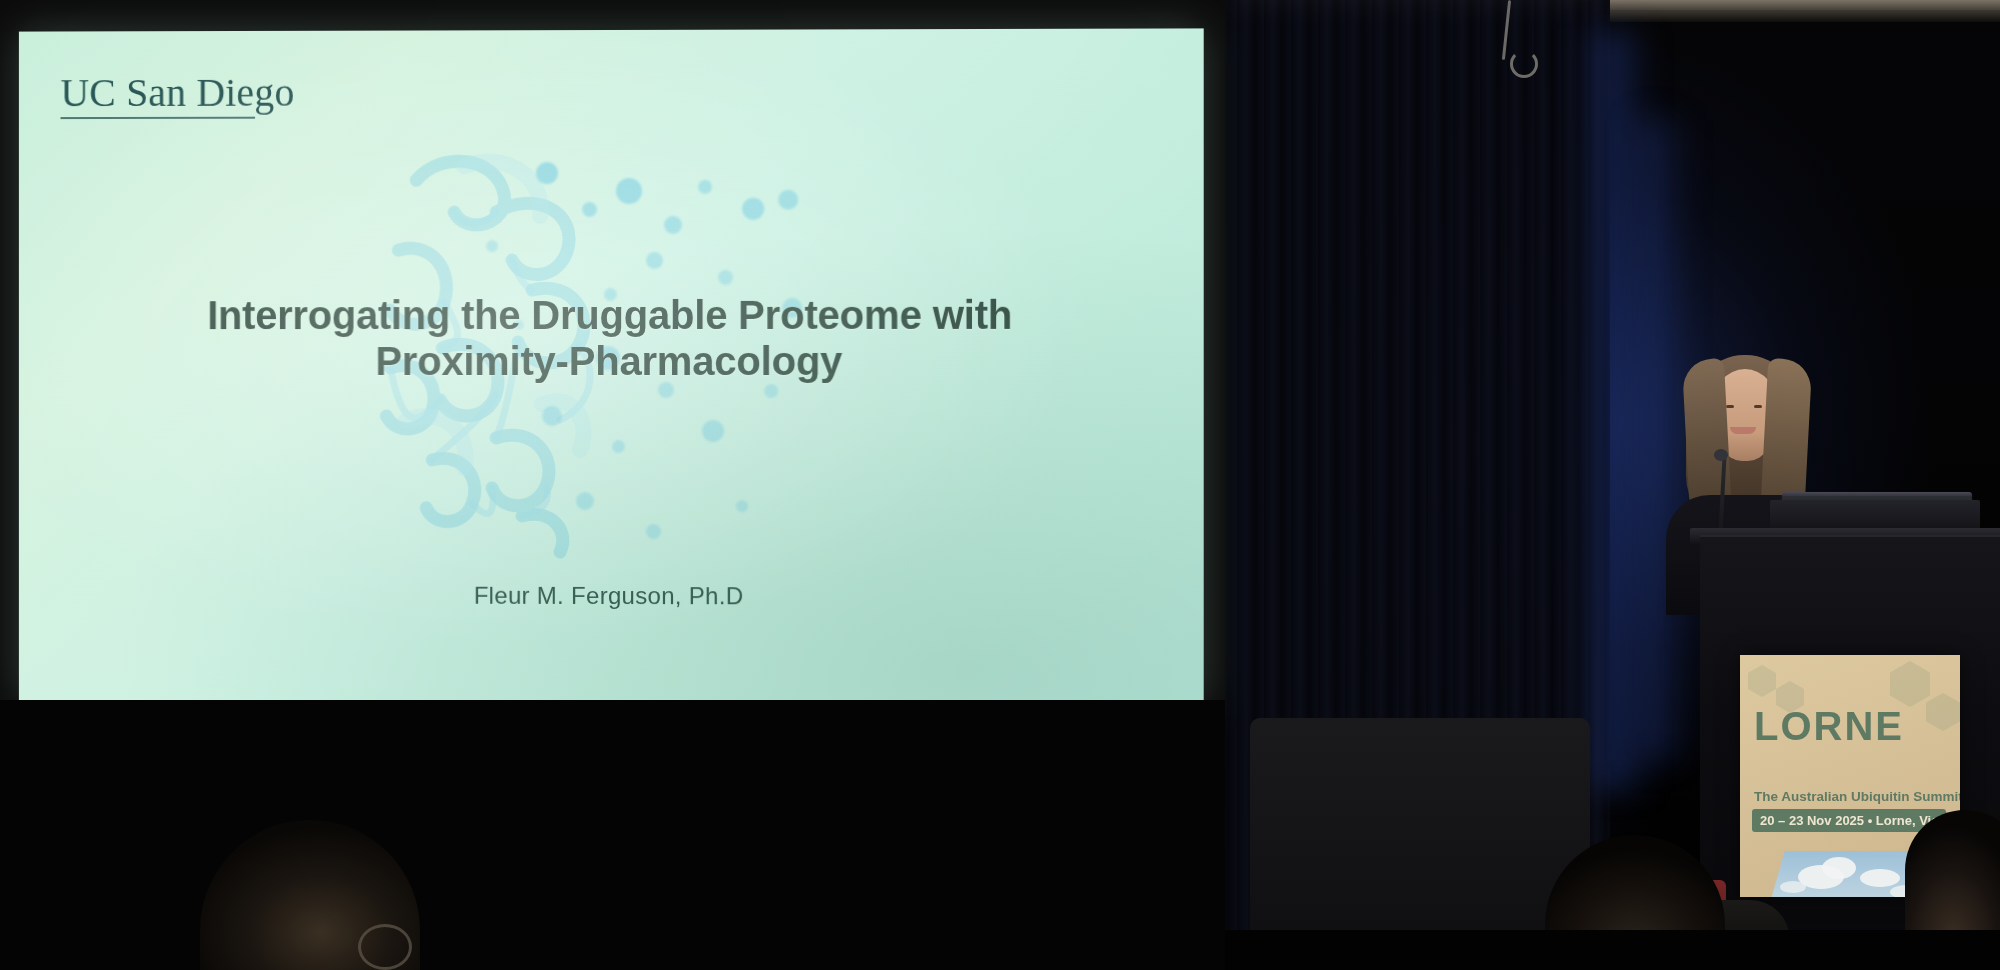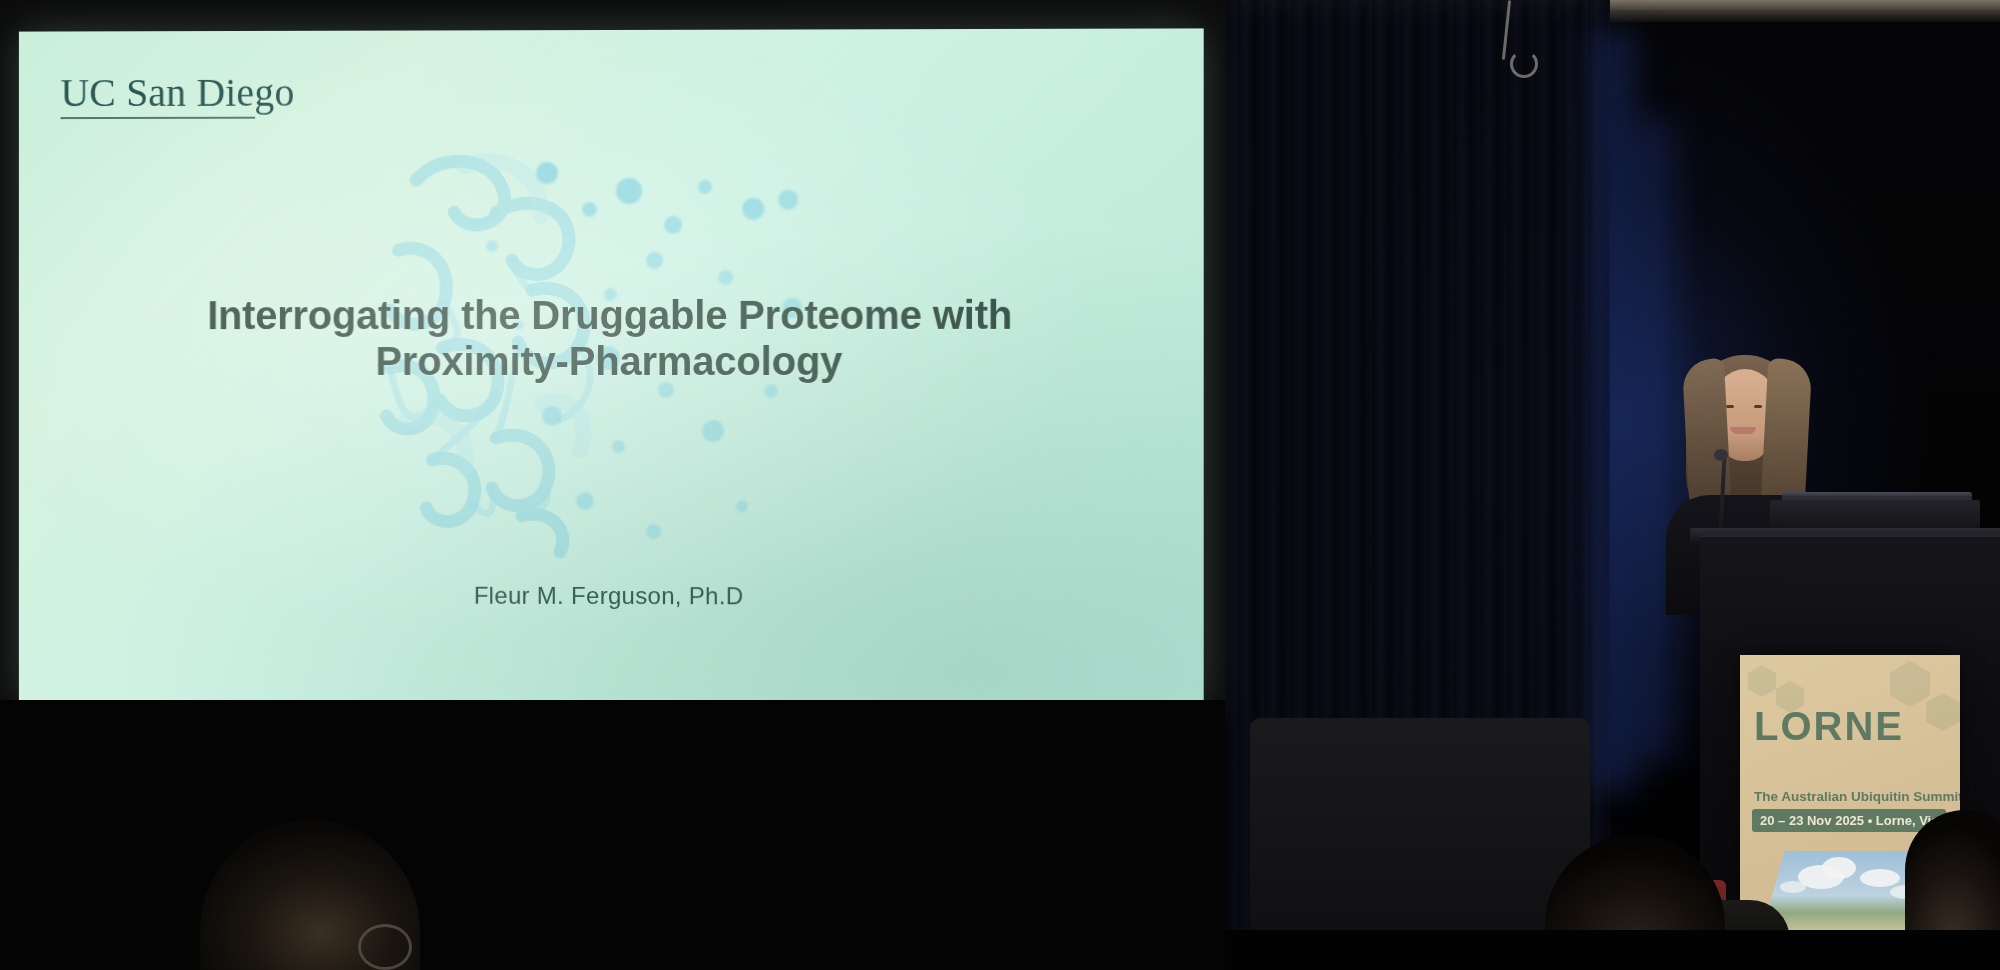--- a/index.html
+++ b/index.html
@@ -101,7 +101,7 @@
     background:linear-gradient(180deg,#c49a7c,#9c7659);border-radius:10px;transform:rotate(-8deg);}
 
   
-  .banner{position:absolute;left:1740px;top:655px;width:220px;height:315px;
+  .banner{position:absolute;left:1740px;top:655px;width:220px;height:242px;
     background:linear-gradient(160deg,#ddc9a0 0%,#d6c098 45%,#cdb68d 100%);
     box-shadow:0 0 18px rgba(0,0,0,.55);overflow:hidden;}
   .banner-hex{position:absolute;border:2px solid rgba(108,138,112,.45);opacity:.55;}

